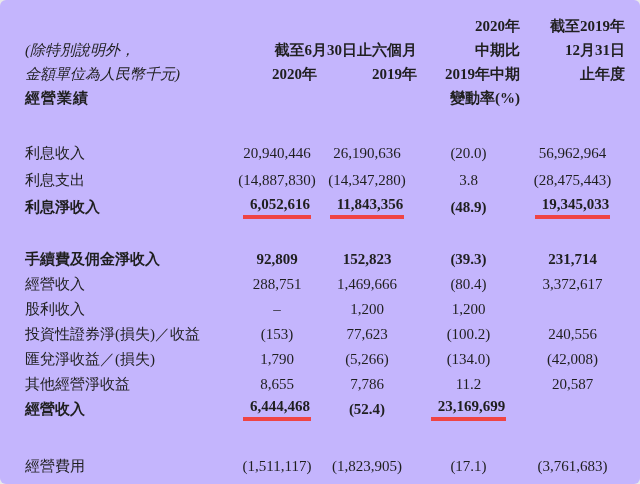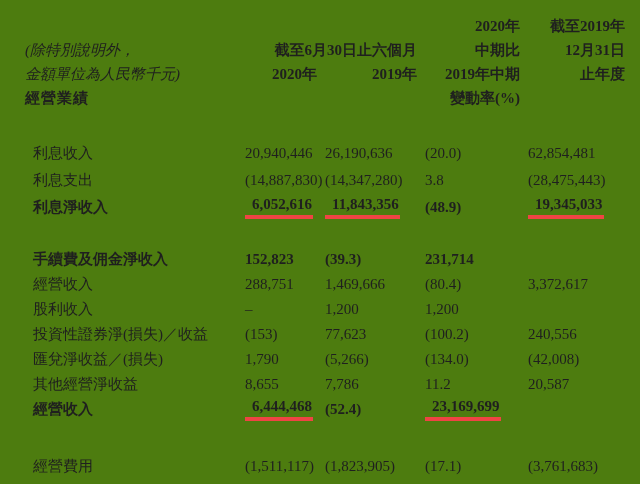--- a/index.html
+++ b/index.html
@@ -10,12 +10,13 @@
   .page {
     width: 640px;
     height: 484px;
-    background: #4d7c0f;
+    background: #c4b5fd;
     color: #1f1f1f;
     font-family: "Liberation Serif", "DejaVu Serif", serif;
     font-size: 15px;
     overflow: hidden;
     position: relative;
+    border-radius: 6px;
   }
   .grid {
     display: grid;

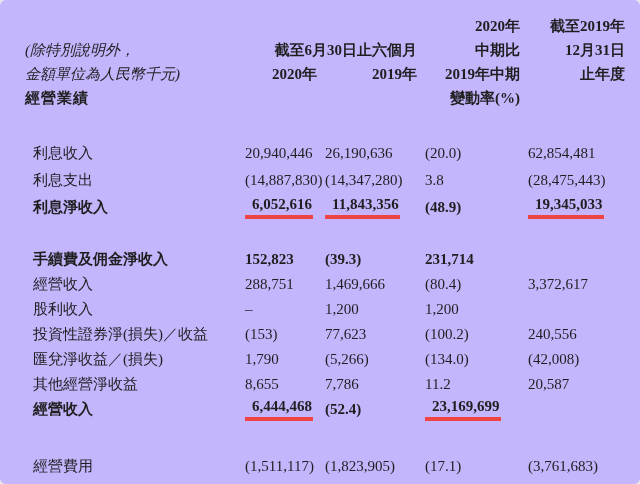--- a/index.html
+++ b/index.html
@@ -37,7 +37,7 @@
   .cspan { grid-column: 2 / 4; }
   
   .body { padding: 0 15px 0 25px; }
-  .row { height: 25px; align-items: center; margin-left: 8px; }
+  .row { height: 25px; align-items: center; }
   .body .row:nth-child(-n+3) { height: 27px; }
   .body .row:first-child { margin-top: 30px; }
   .row.gap { margin-top: 26px; font-weight: bold; }

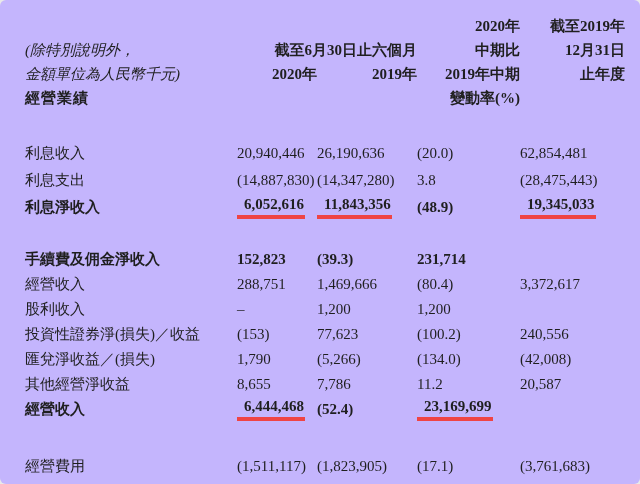--- a/index.html
+++ b/index.html
@@ -44,7 +44,7 @@
   .row.gap-large { margin-top: 32px; }
   .cell { white-space: nowrap; }
   .cell.label { text-align: left; }
-  .cell.num { text-align: left; }
+  .cell.num { text-align: center; }
   .row.total { font-weight: bold; }
   .row.total .cell.num:not(.pct) span {
     display: inline-block;

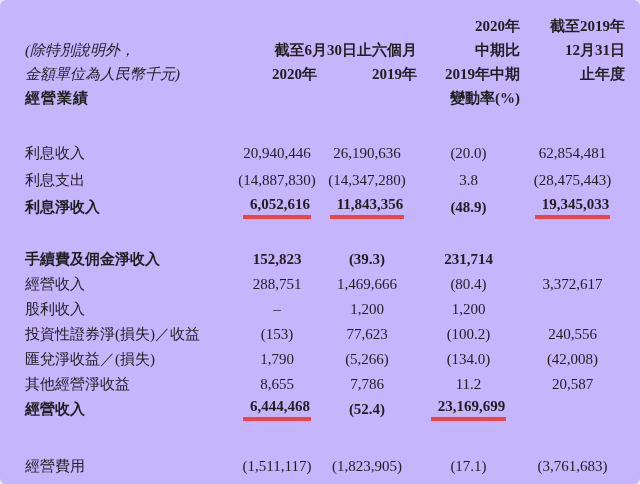--- a/index.html
+++ b/index.html
@@ -82,7 +82,7 @@
     <div class="cell num"><span>20,940,446</span></div>
     <div class="cell num"><span>26,190,636</span></div>
     <div class="cell num pct"><span>(20.0)</span></div>
-    <div class="cell num"><span>62,854,481</span></div>
+    <div class="cell num"><span>56,962,964</span></div>
   </div>
       <div class="row grid">
     <div class="cell label"><span>利息支出</span></div>

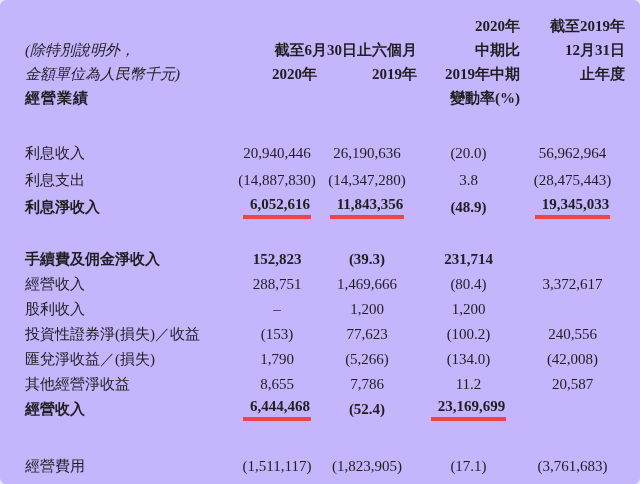--- a/index.html
+++ b/index.html
@@ -100,6 +100,7 @@
   </div>
       <div class="row grid gap">
     <div class="cell label"><span>手續費及佣金淨收入</span></div>
+    <div class="cell num"><span>92,809</span></div>
     <div class="cell num"><span>152,823</span></div>
     <div class="cell num pct"><span>(39.3)</span></div>
     <div class="cell num"><span>231,714</span></div>

